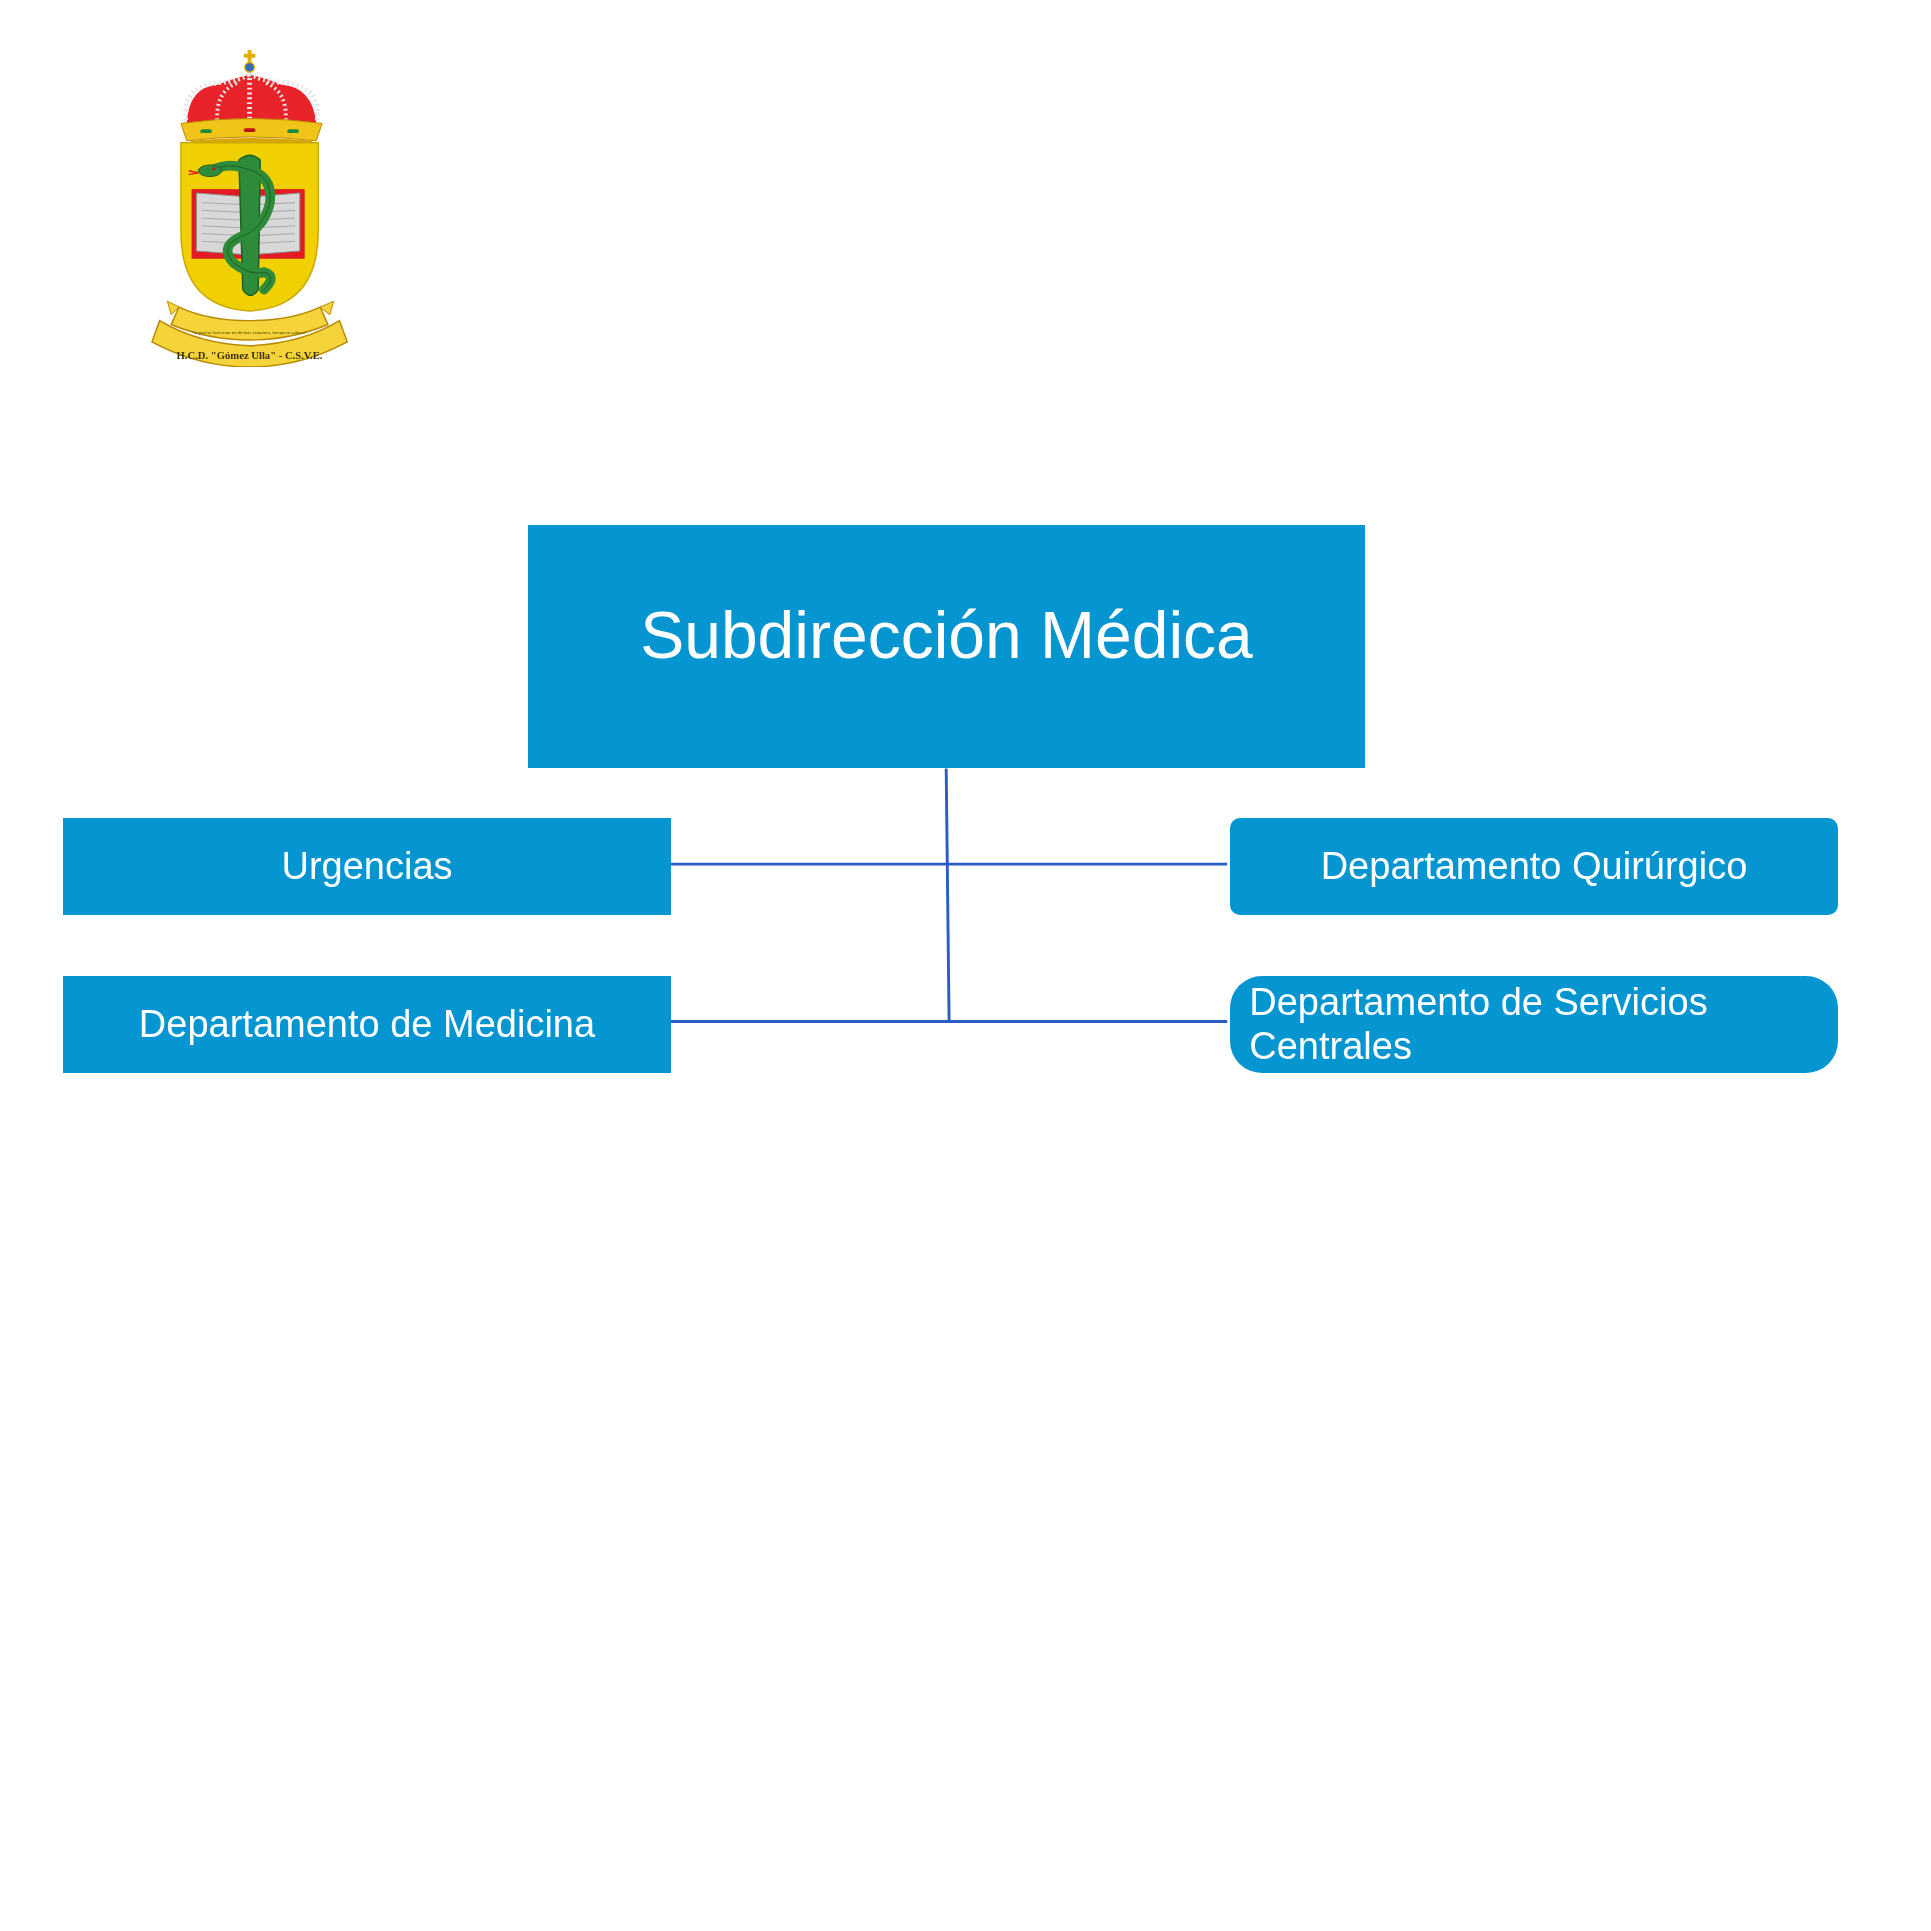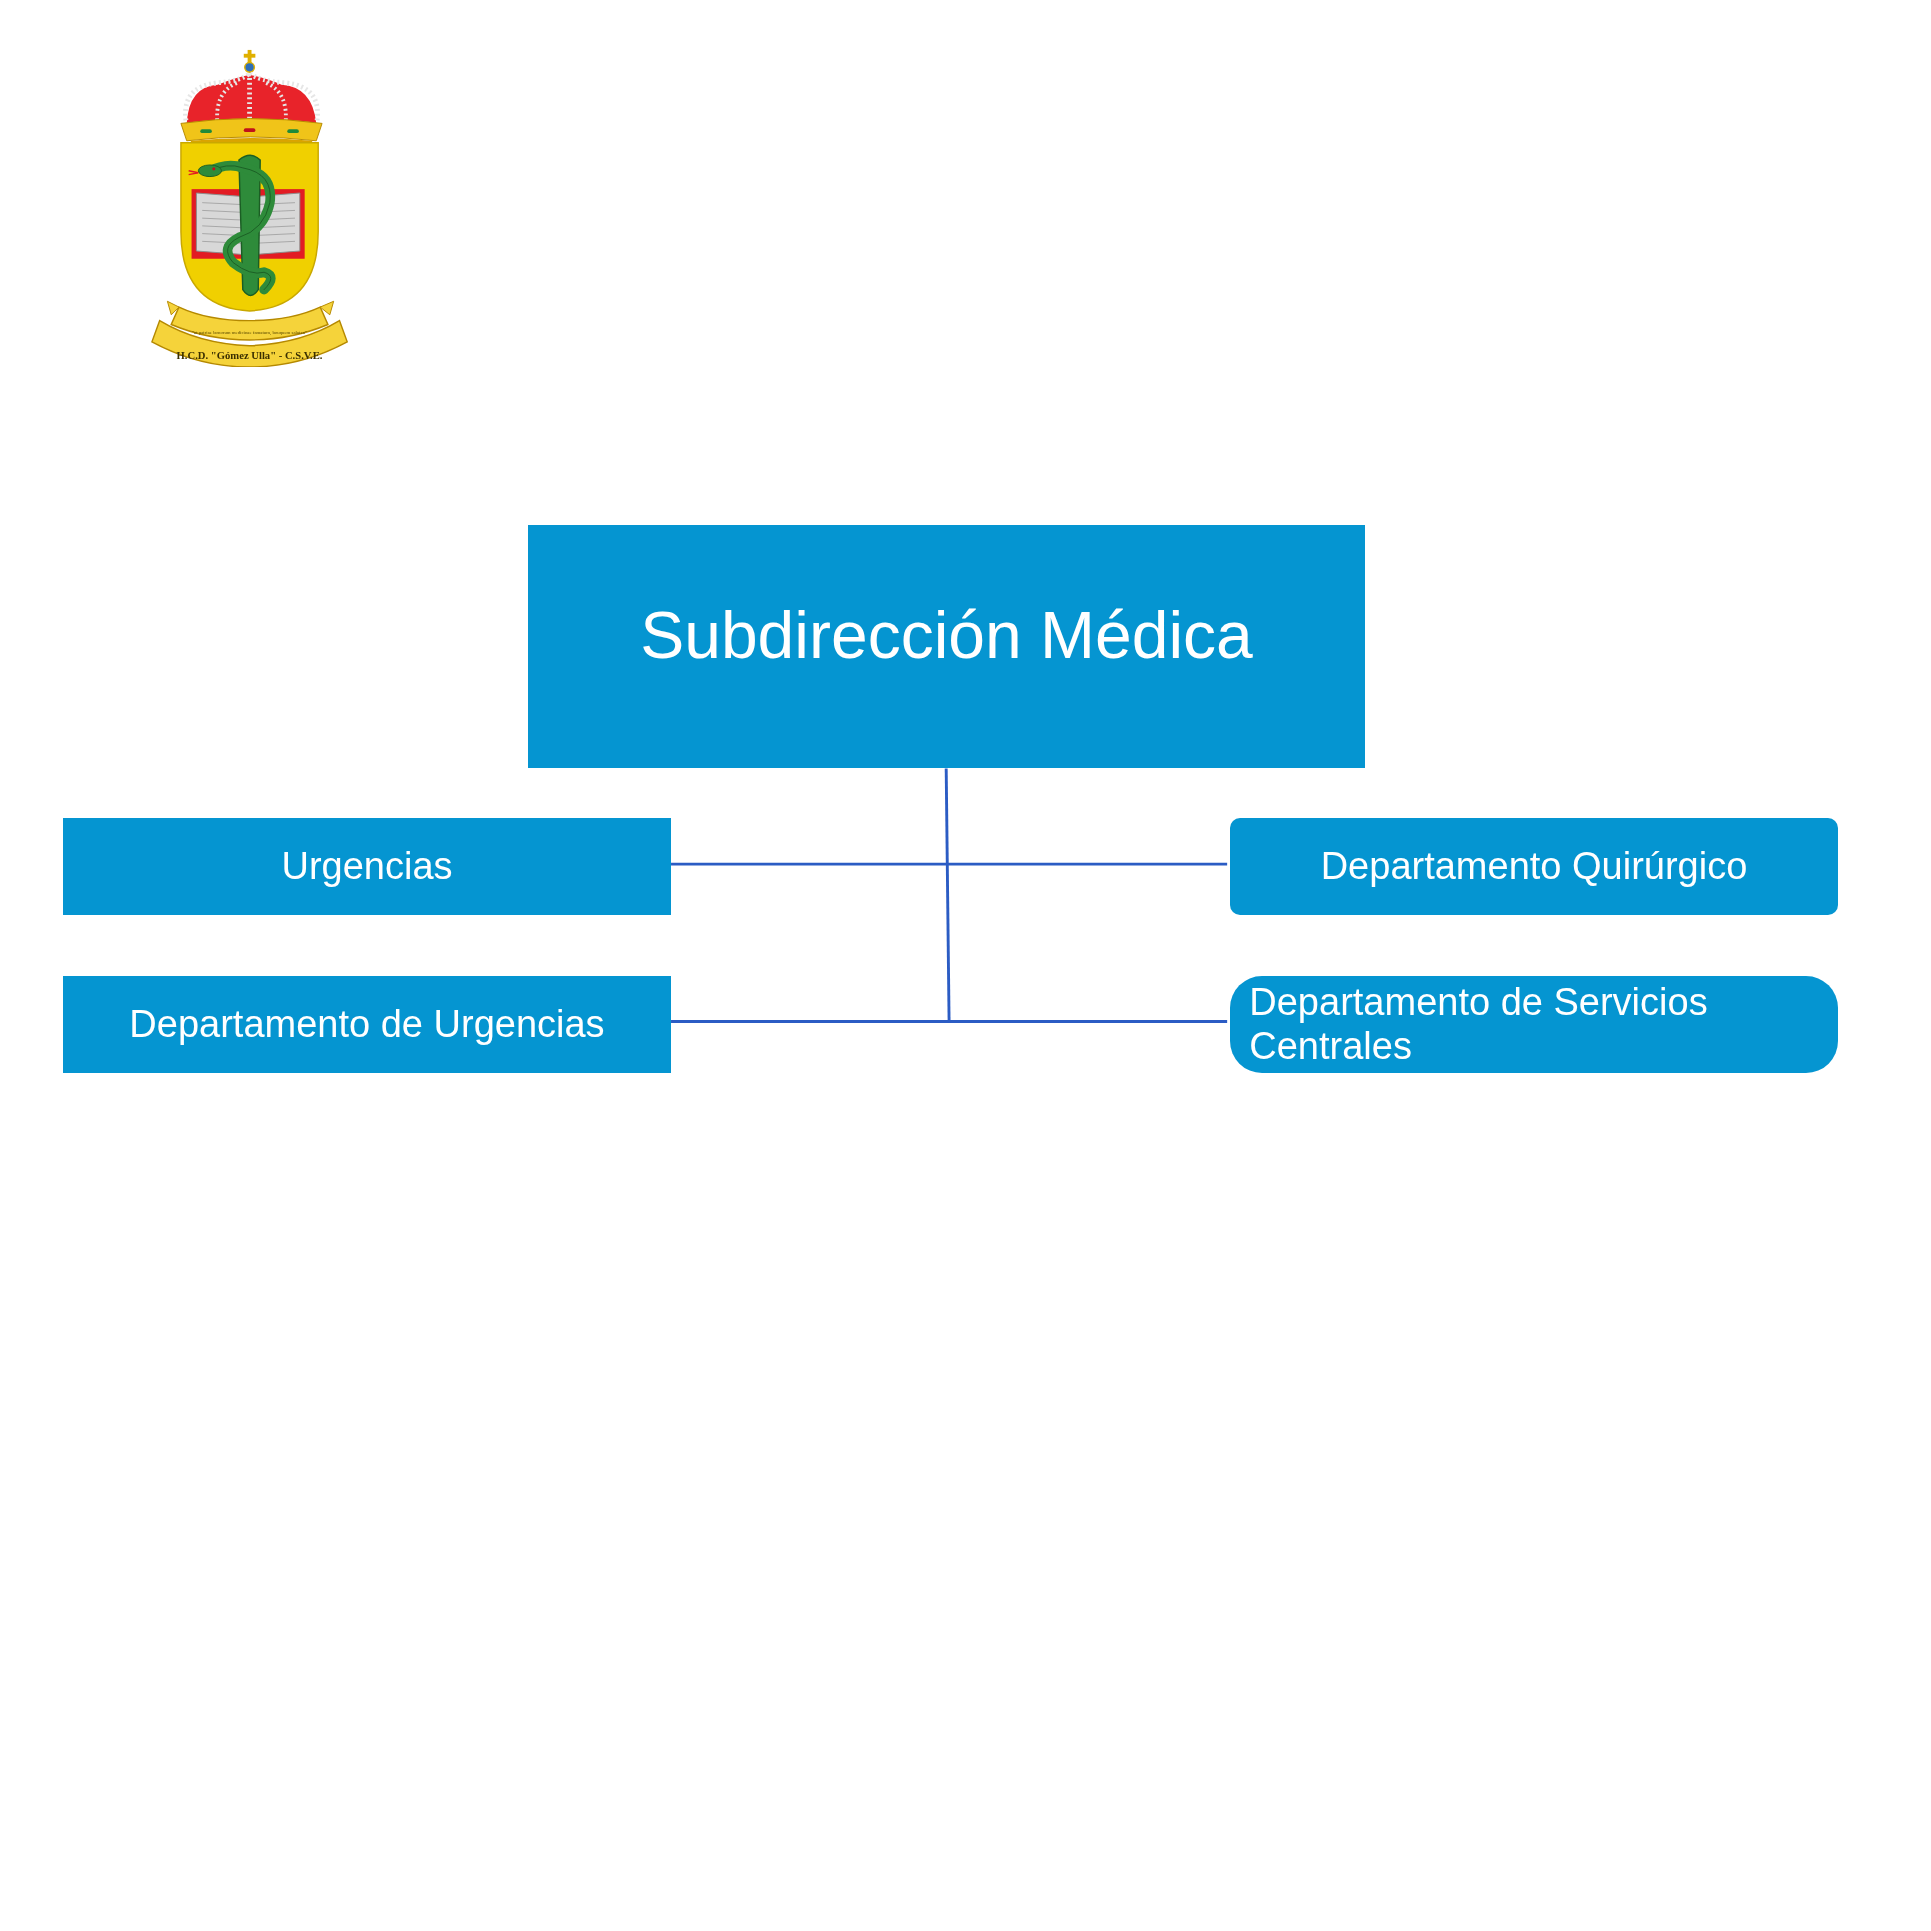--- a/index.html
+++ b/index.html
@@ -143,7 +143,7 @@
   <span>Urgencias</span>
 </div>
 <div class="node node-child node-medicina">
-  <span>Departamento de Urgencias</span>
+  <span>Departamento de Medicina</span>
 </div>
 <div class="node node-child node-quirurgico">
   <span>Departamento Quirúrgico</span>

